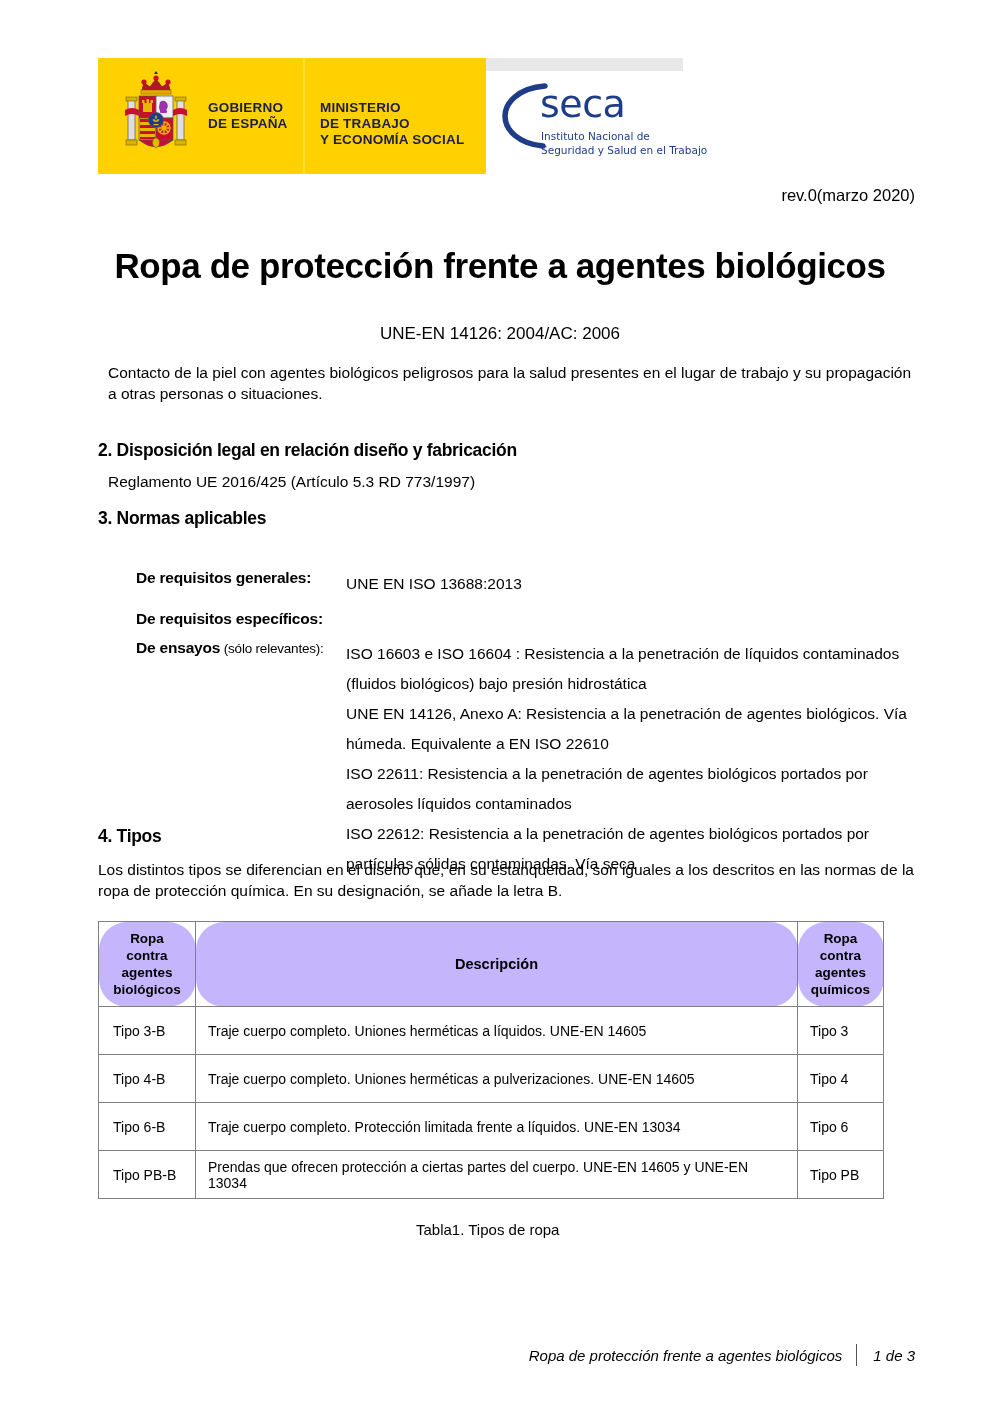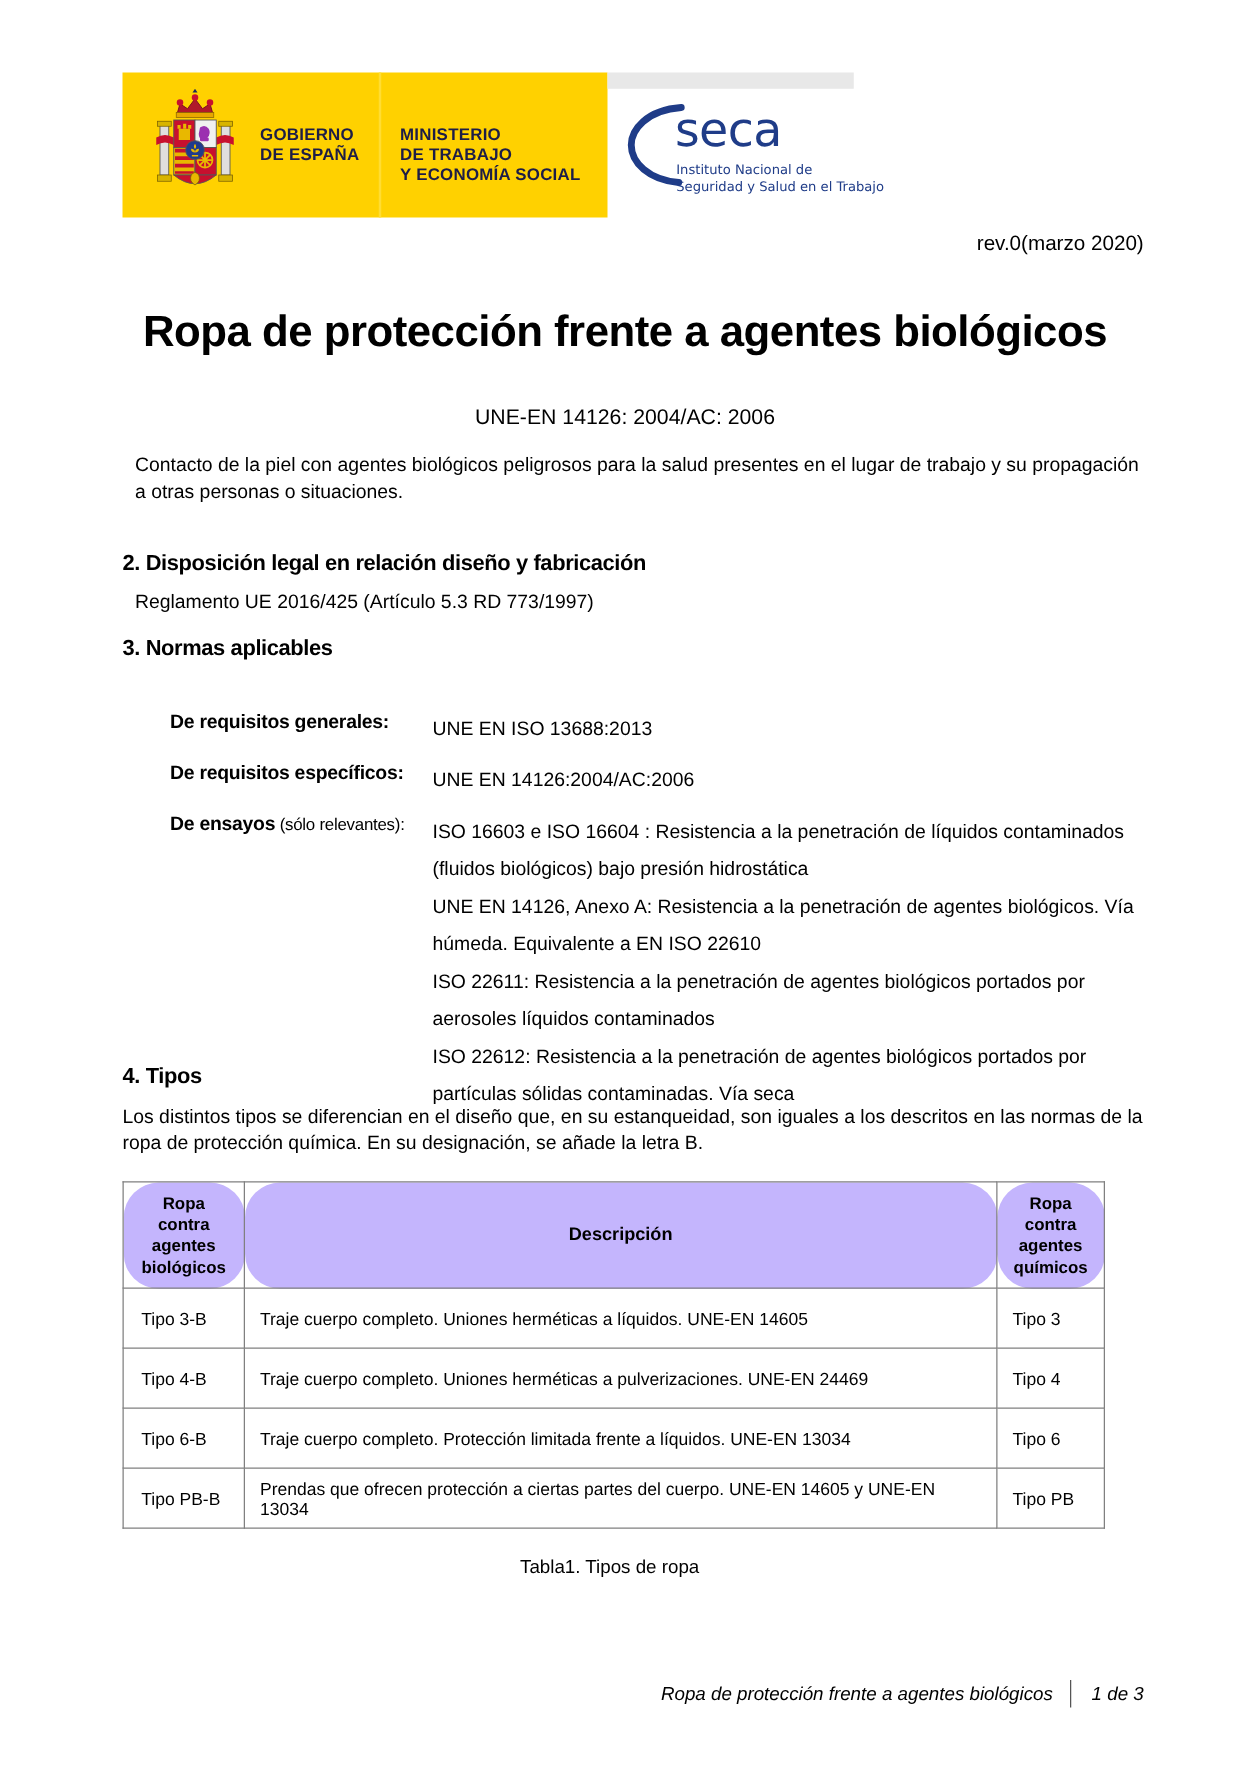--- a/index.html
+++ b/index.html
@@ -428,9 +428,6 @@
 
         <div class="norma-row">
           <div class="norma-label"><span>De requisitos específicos:</span></div>
-          <div class="norma-value">
-            <div>UNE EN 14126:2004/AC:2006</div>
-          </div>
         </div>
 
         <div class="norma-row">

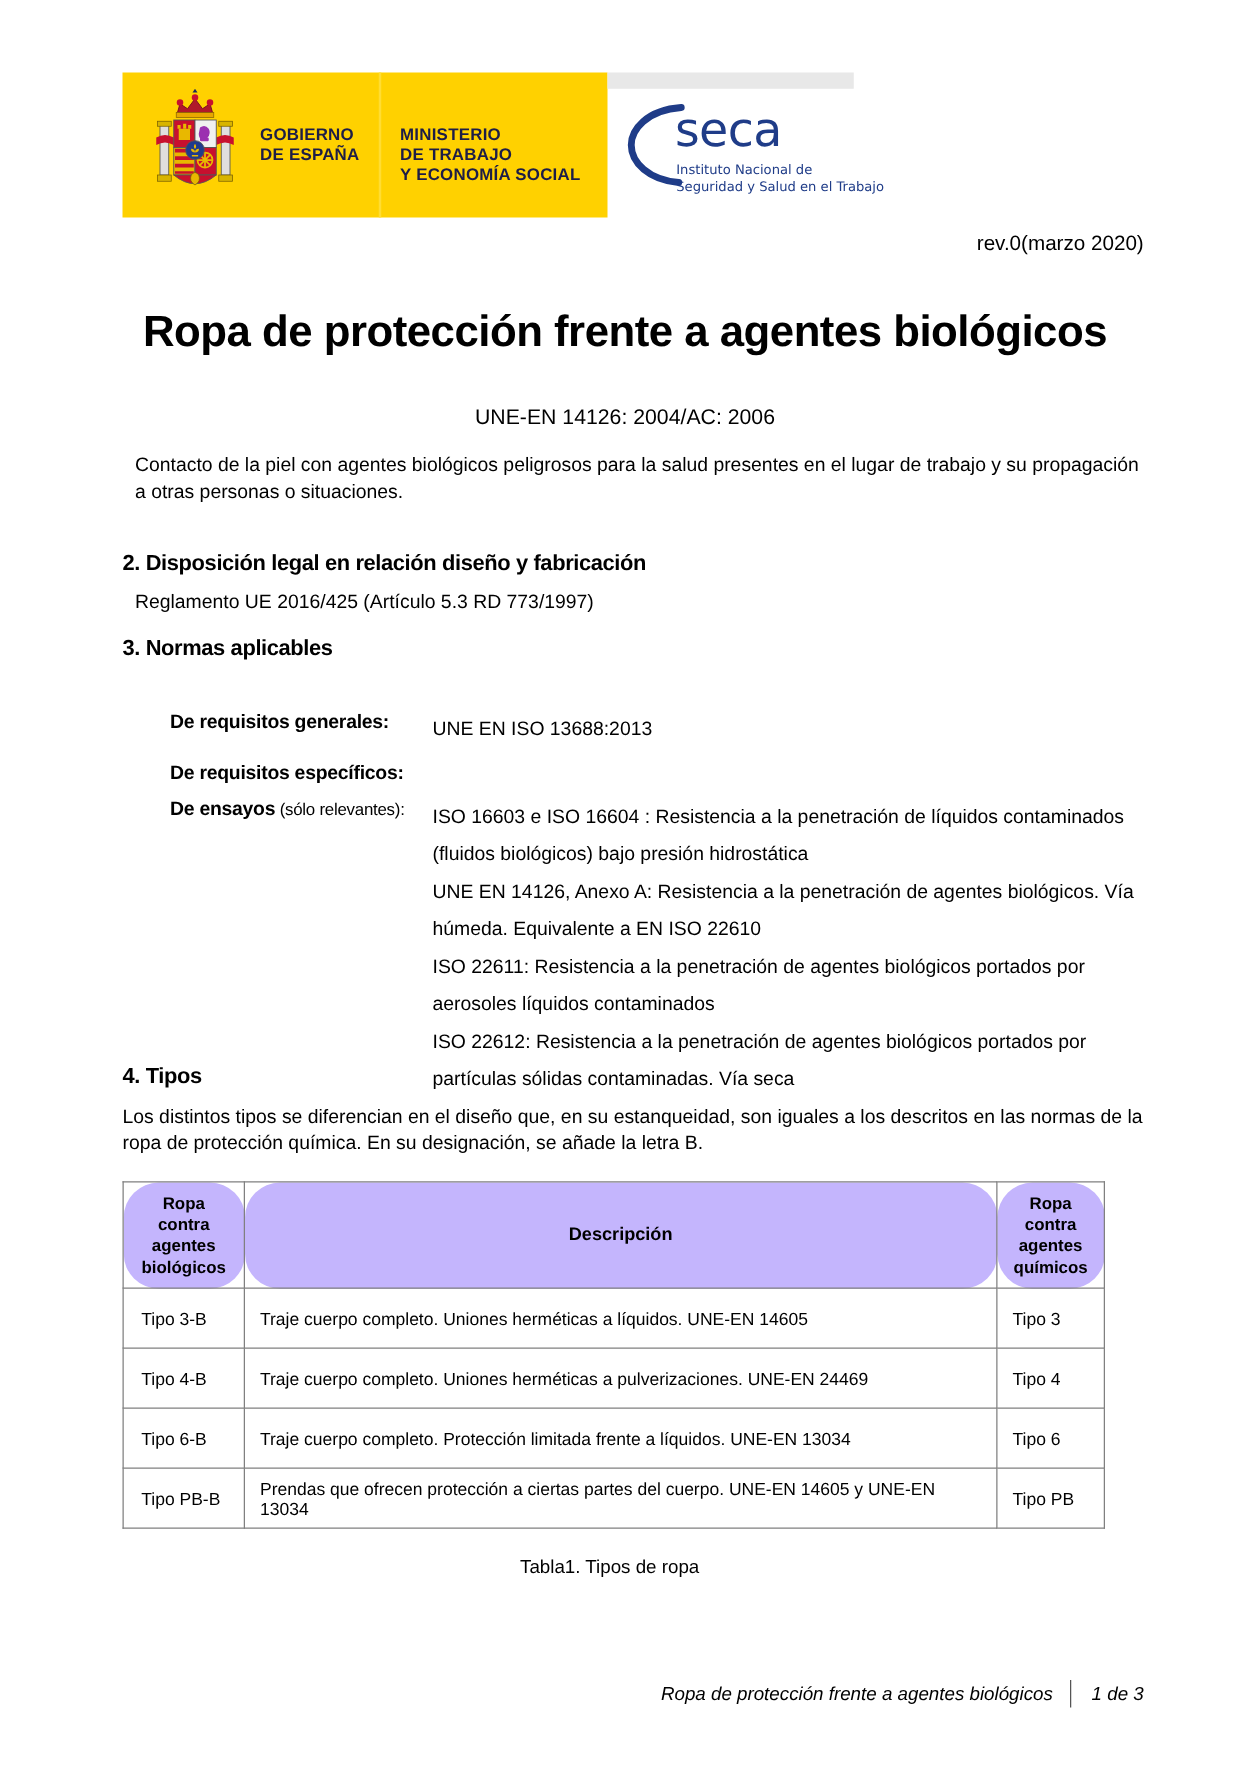--- a/index.html
+++ b/index.html
@@ -183,7 +183,7 @@
   .block-1 { position: absolute; left: 0; top: 0; width: 820px; }
   .block-2 { position: absolute; left: 0; top: 88px; width: 820px; }
   .block-3 { position: absolute; left: 0; top: 156px; width: 820px; }
-  .block-4 { position: absolute; left: 0; top: 498px; width: 830px; }
+  .block-4 { position: absolute; left: 0; top: 474px; width: 830px; }
 
   
   .normas {

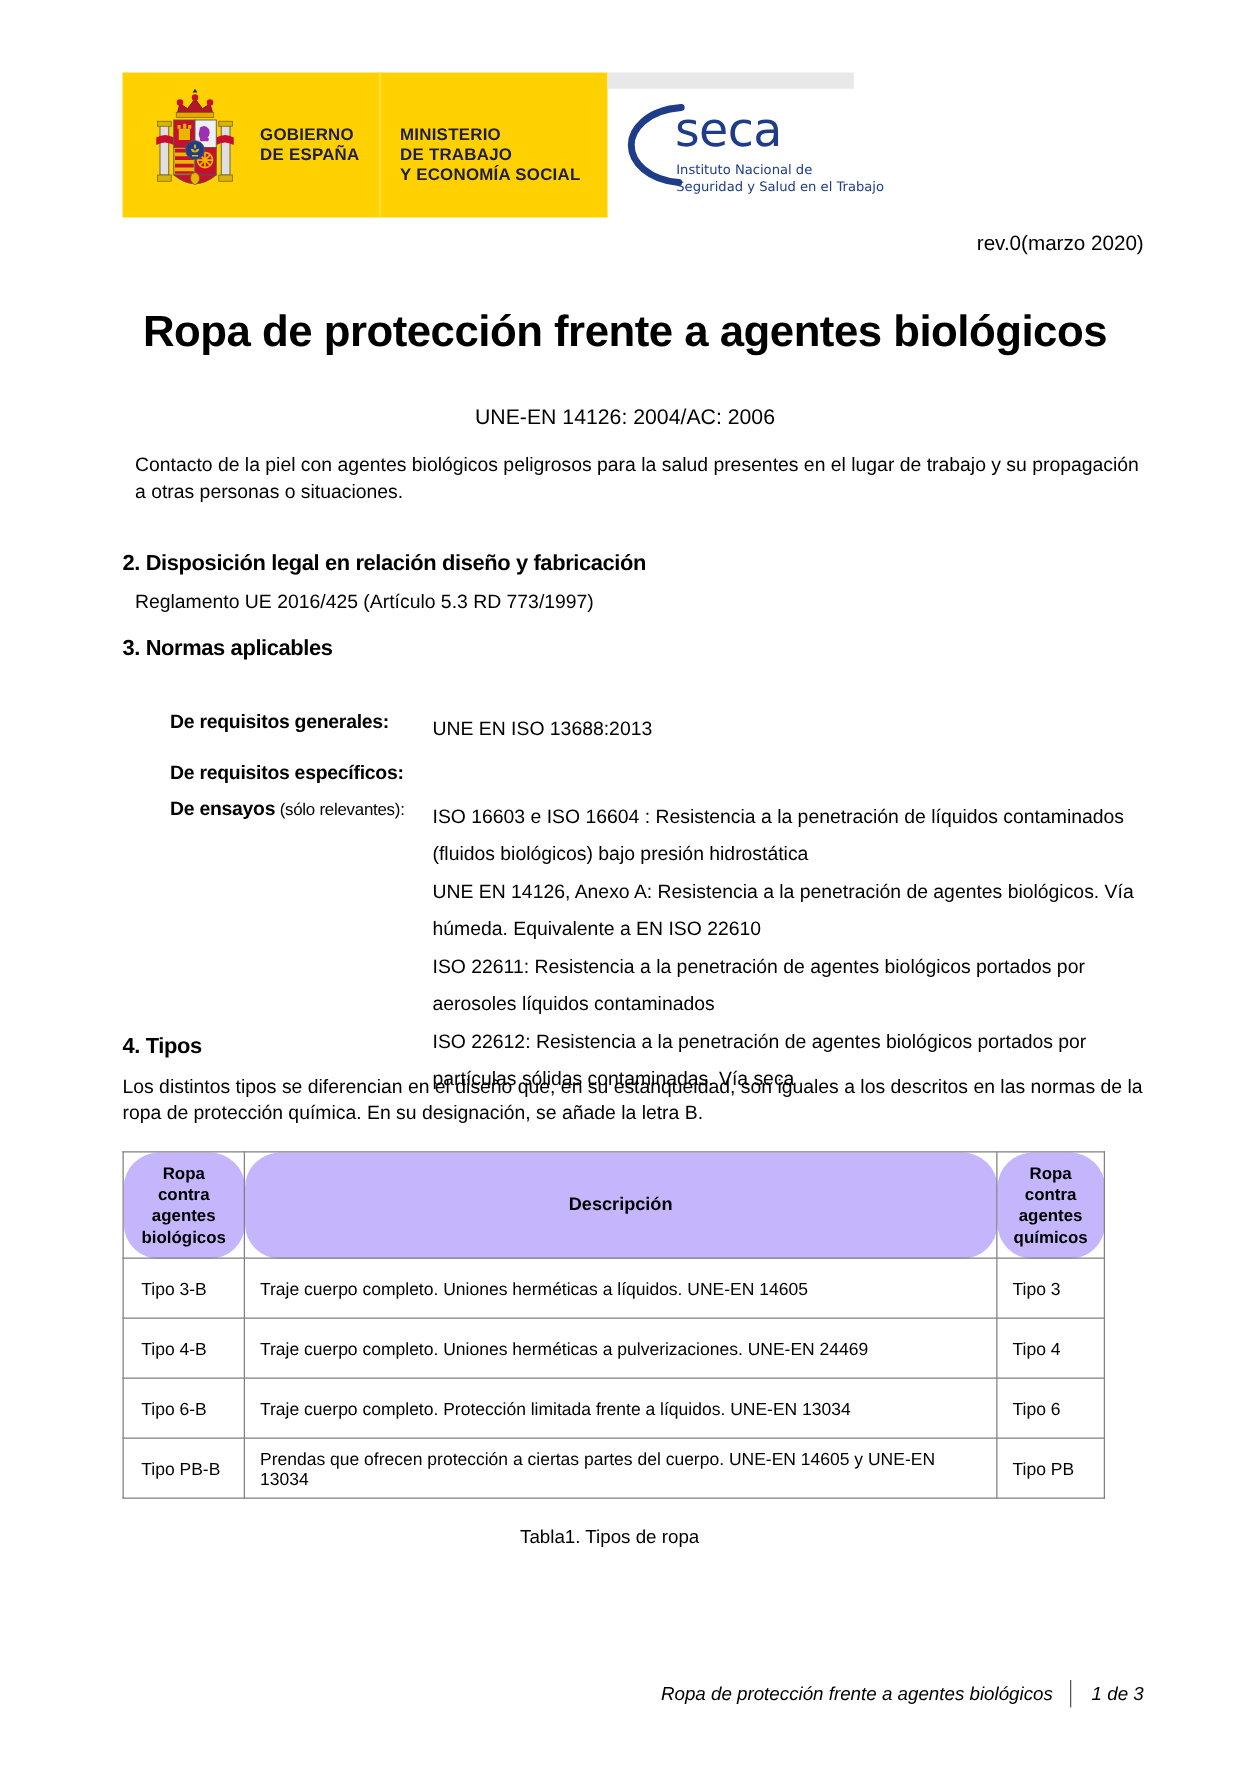--- a/index.html
+++ b/index.html
@@ -482,7 +482,7 @@
           </tr>
           <tr>
             <td class="bio">Tipo 4-B</td>
-            <td class="desc">Traje cuerpo completo. Uniones herméticas  a pulverizaciones. UNE-EN 24469</td>
+            <td class="desc">Traje cuerpo completo. Uniones herméticas  a pulverizaciones. UNE-EN 14605</td>
             <td class="quim">Tipo 4</td>
           </tr>
           <tr>

